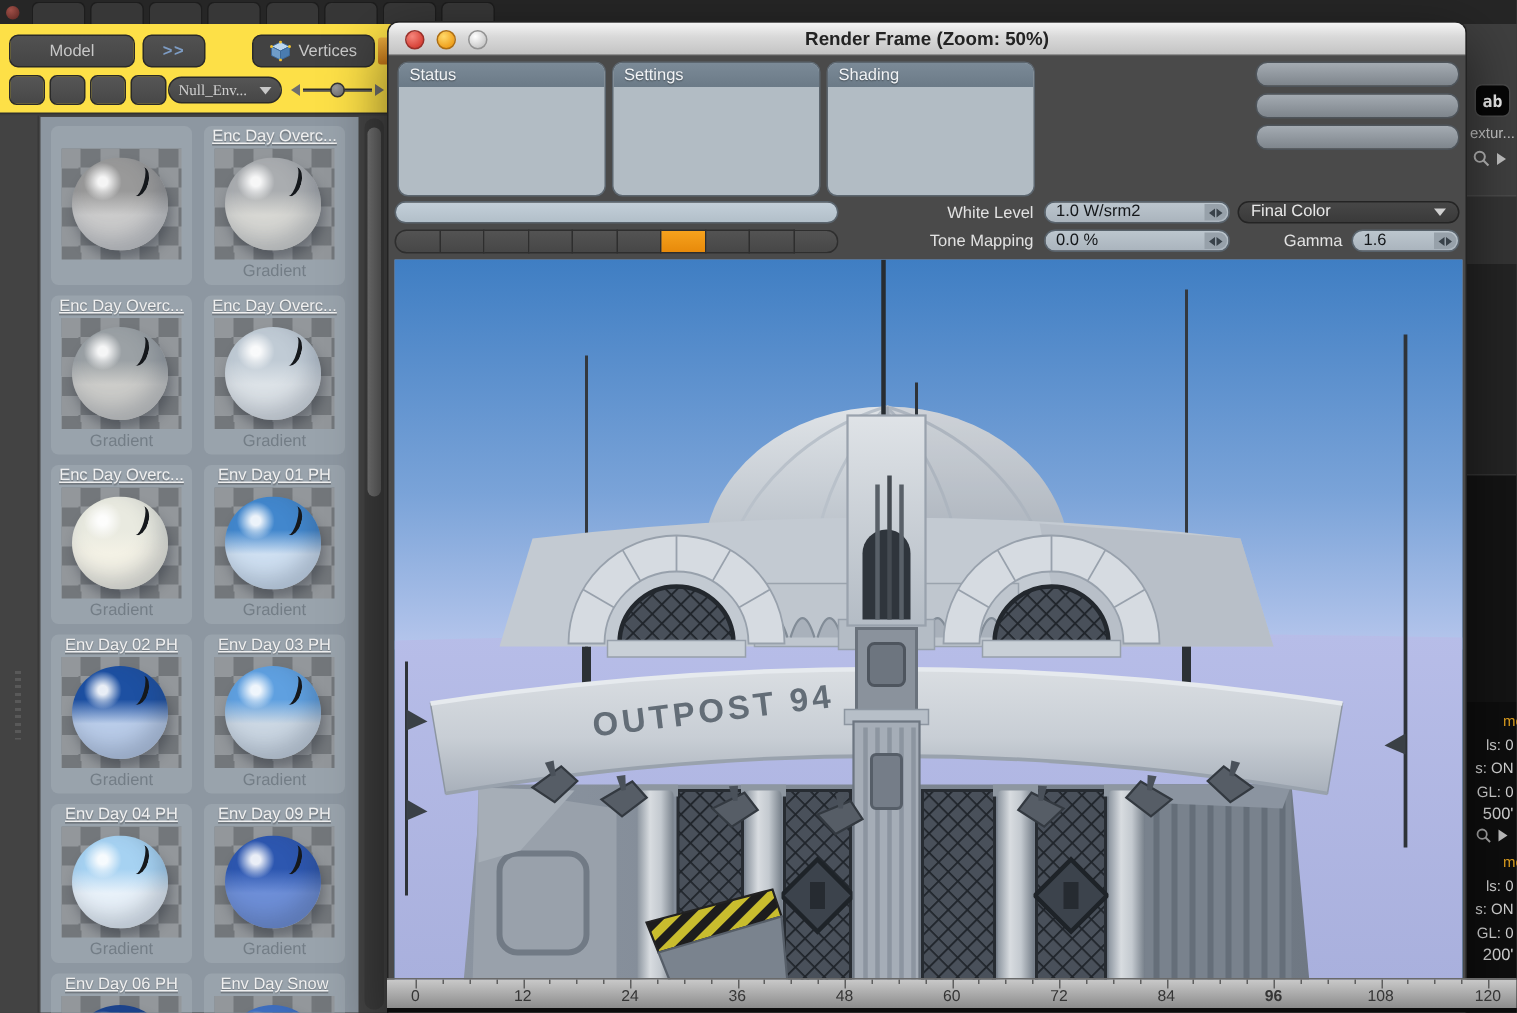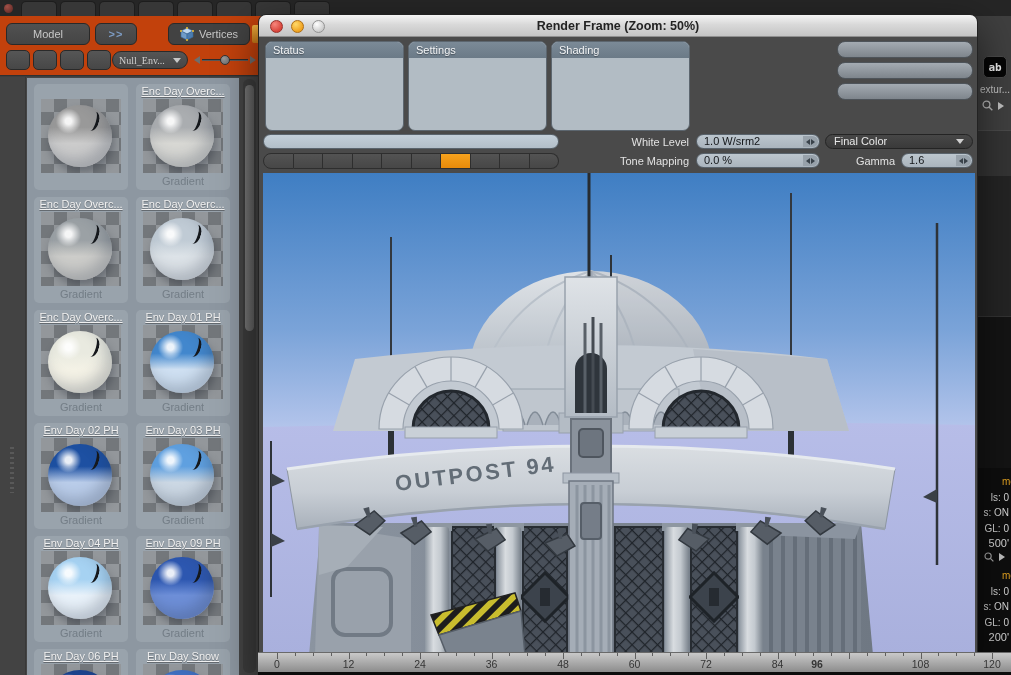--- a/index.html
+++ b/index.html
@@ -13,7 +13,7 @@
     background:#373737; border:1px solid #1d1d1d; border-bottom:none; border-radius:5px 5px 0 0; white-space:nowrap; }
 
   
-  #toolzone { position:absolute; left:0; top:16px; width:284px; height:60px; background:#c2410c; border-bottom:1px solid #303030; z-index:1; }
+  #toolzone { position:absolute; left:0; top:16px; width:284px; height:60px; background:#fde047; border-bottom:1px solid #303030; z-index:1; }
   .tbtn { position:absolute; background:linear-gradient(#515151,#454545); border:1px solid #292929; border-radius:6px;
     color:#c8c8c8; font-size:11px; display:flex; align-items:center; justify-content:center; }
   #model-btn { left:6px; top:7px; width:84px; height:22px; }

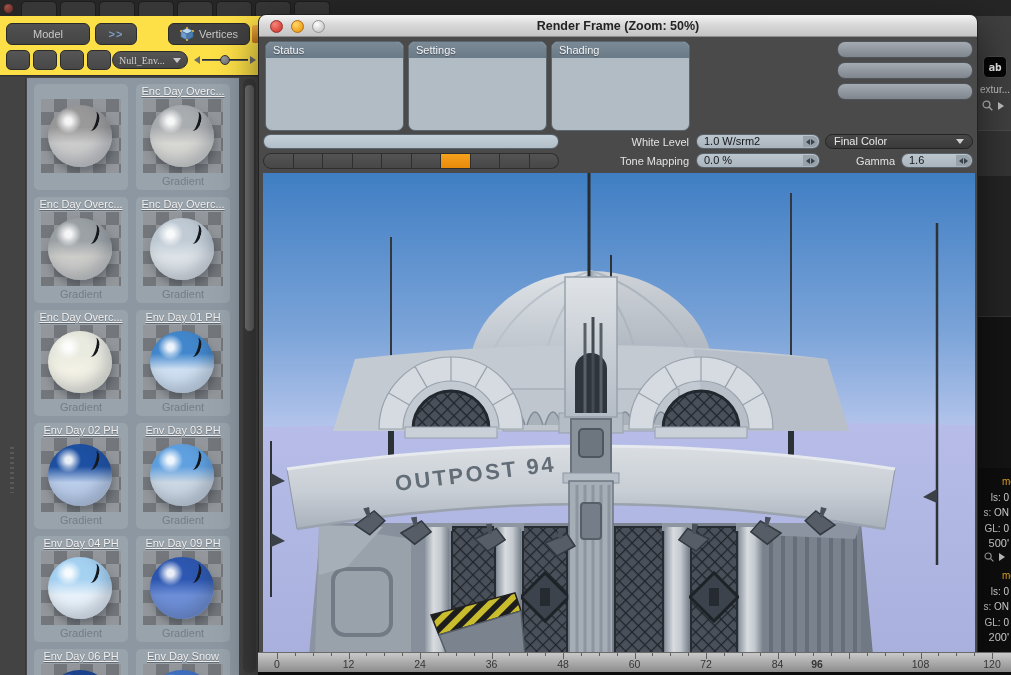--- a/index.html
+++ b/index.html
@@ -663,7 +663,7 @@
       <div class="tick-label" style="left: 376.5px;">60</div>
       <div class="tick-label" style="left: 448px;">72</div>
       <div class="tick-label" style="left: 519.5px;">84</div>
-      <div class="tick-label" style="left: 559px; font-weight: bold;">96</div>
+      <div class="tick-label" style="left: 591px; font-weight: bold;">96</div>
       <div class="tick-label" style="left: 662.5px;">108</div>
       <div class="tick-label" style="left: 734px;">120</div>
     </div>

